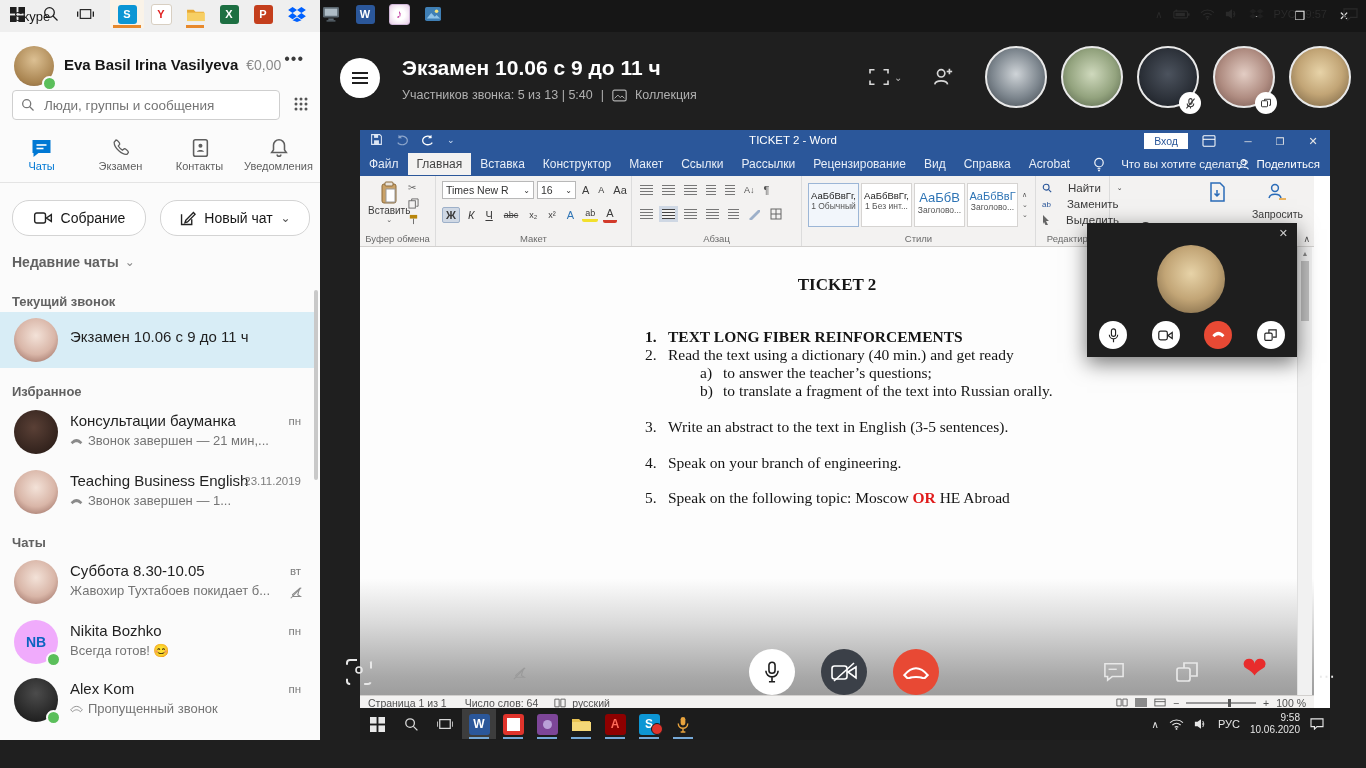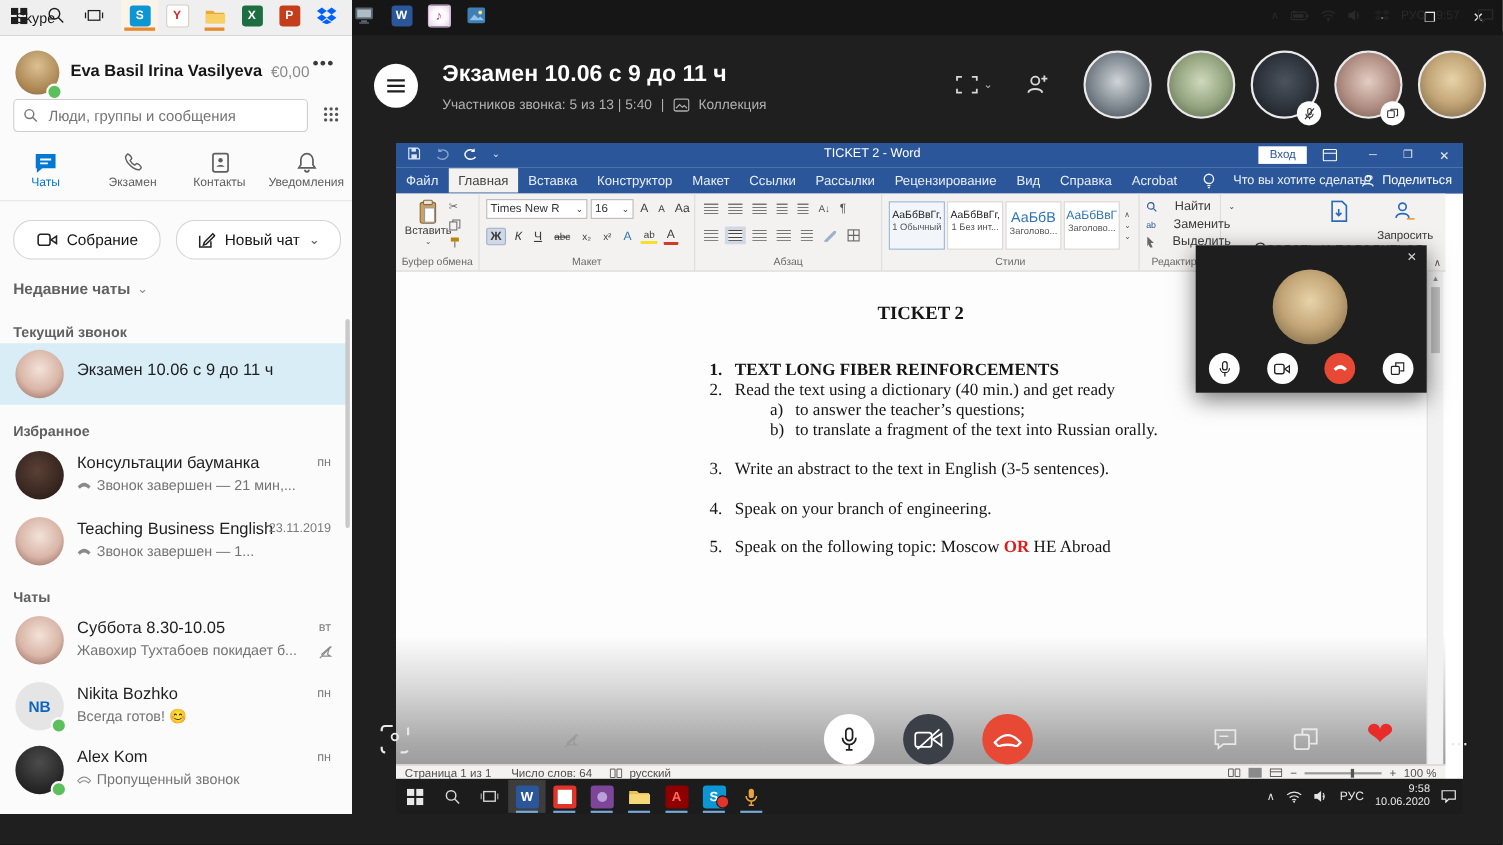--- a/index.html
+++ b/index.html
@@ -231,7 +231,7 @@
         </svg>
     </div>
     <div class="abs chat-item" style="top:582px">
-      <div class="av" style="background:#e5e5e5;display:flex;align-items:center;justify-content:center;font-weight:bold;font-size:14px;color:#0c64c0">NB</div>
+      <div class="av" style="background:#f0abfc;display:flex;align-items:center;justify-content:center;font-weight:bold;font-size:14px;color:#0c64c0">NB</div>
       <div class="dot"></div>
       <div class="ct">Nikita Bozhko</div>
       <div class="cs">Всегда готов! 😊</div>

